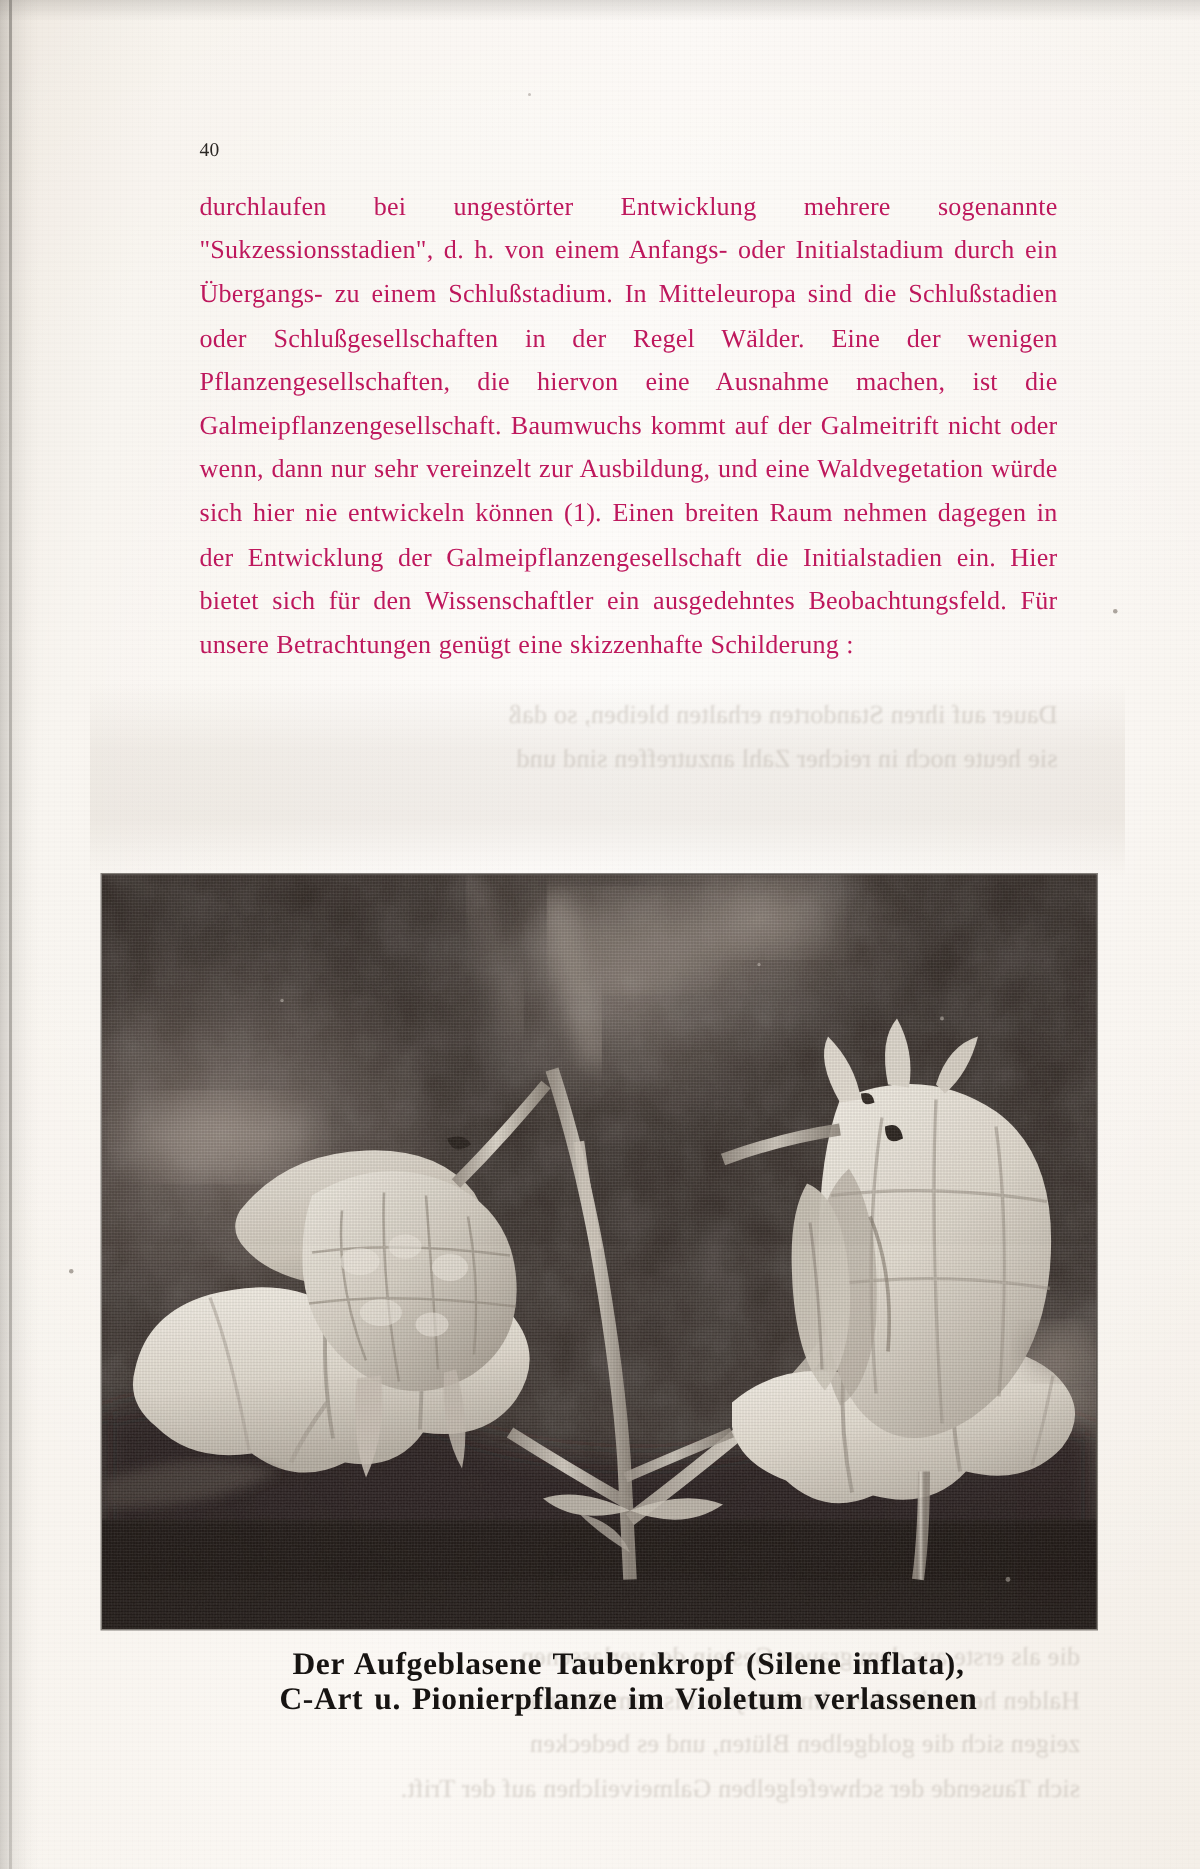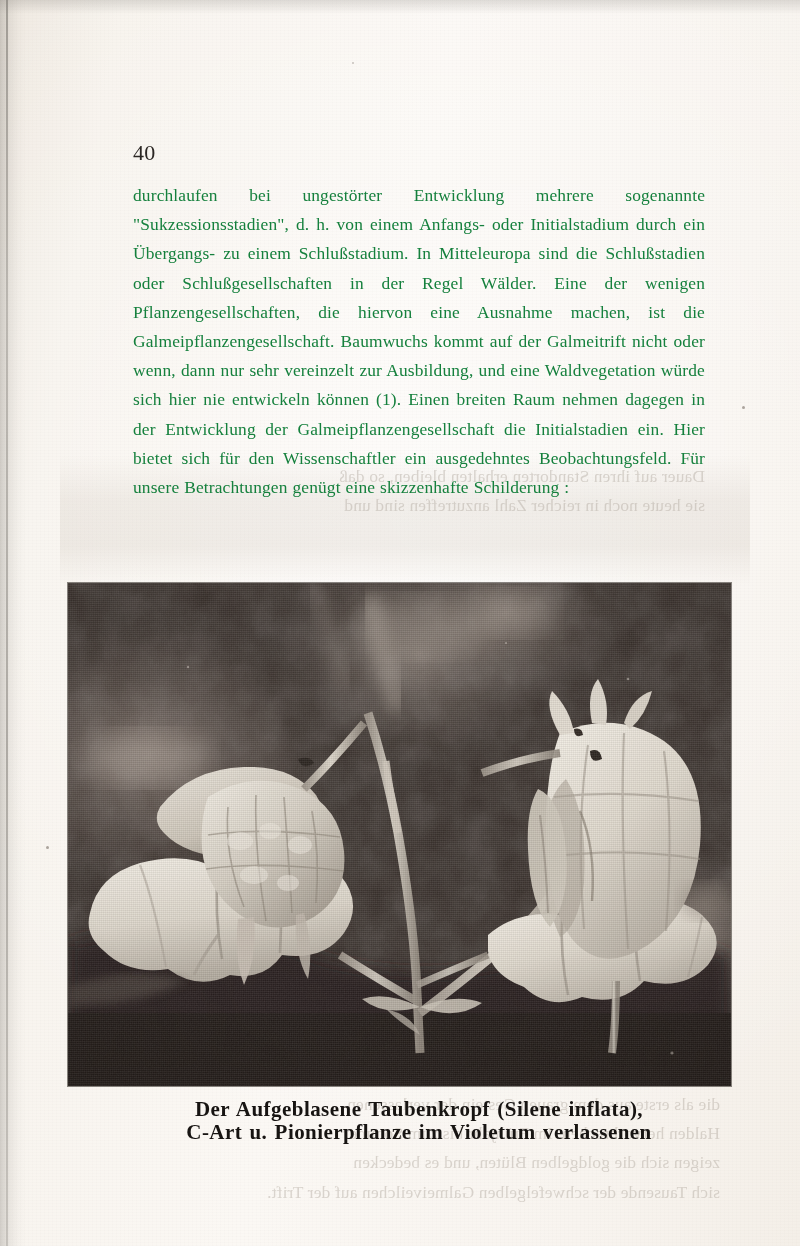--- a/index.html
+++ b/index.html
@@ -73,12 +73,11 @@
   }
 
   .folio {
-    font-size: 22px;
+    font-size: 13px;
     color: #2b2724;
     letter-spacing: 0.2px;
     margin-bottom: 15px;
     font-family: "Liberation Serif", "DejaVu Serif", serif;
-    margin-top: 48px;
   }
 
   .para {

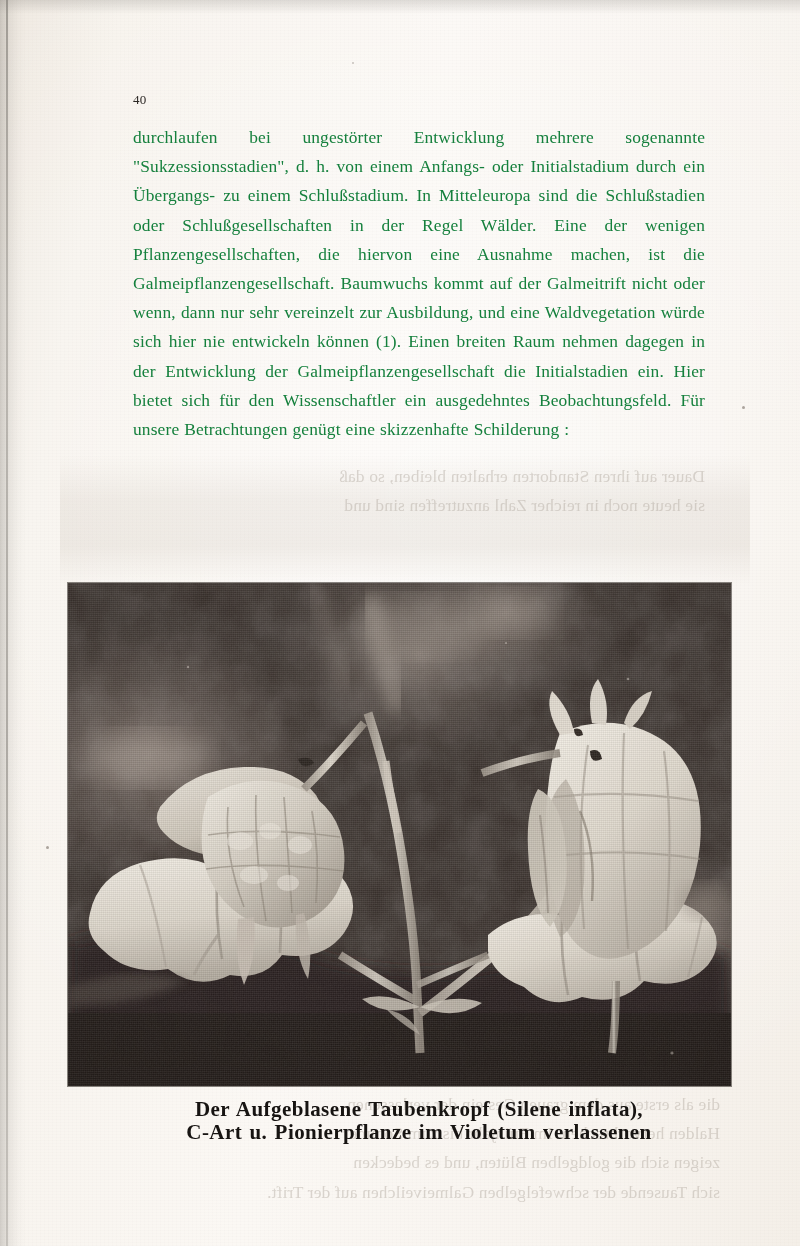--- a/index.html
+++ b/index.html
@@ -83,7 +83,7 @@
   .para {
     font-size: 17.4px;
     line-height: 29.2px;
-    color: #15803d;
+    color: #be185d;
     text-align: justify;
     text-justify: inter-word;
     letter-spacing: 0.15px;

